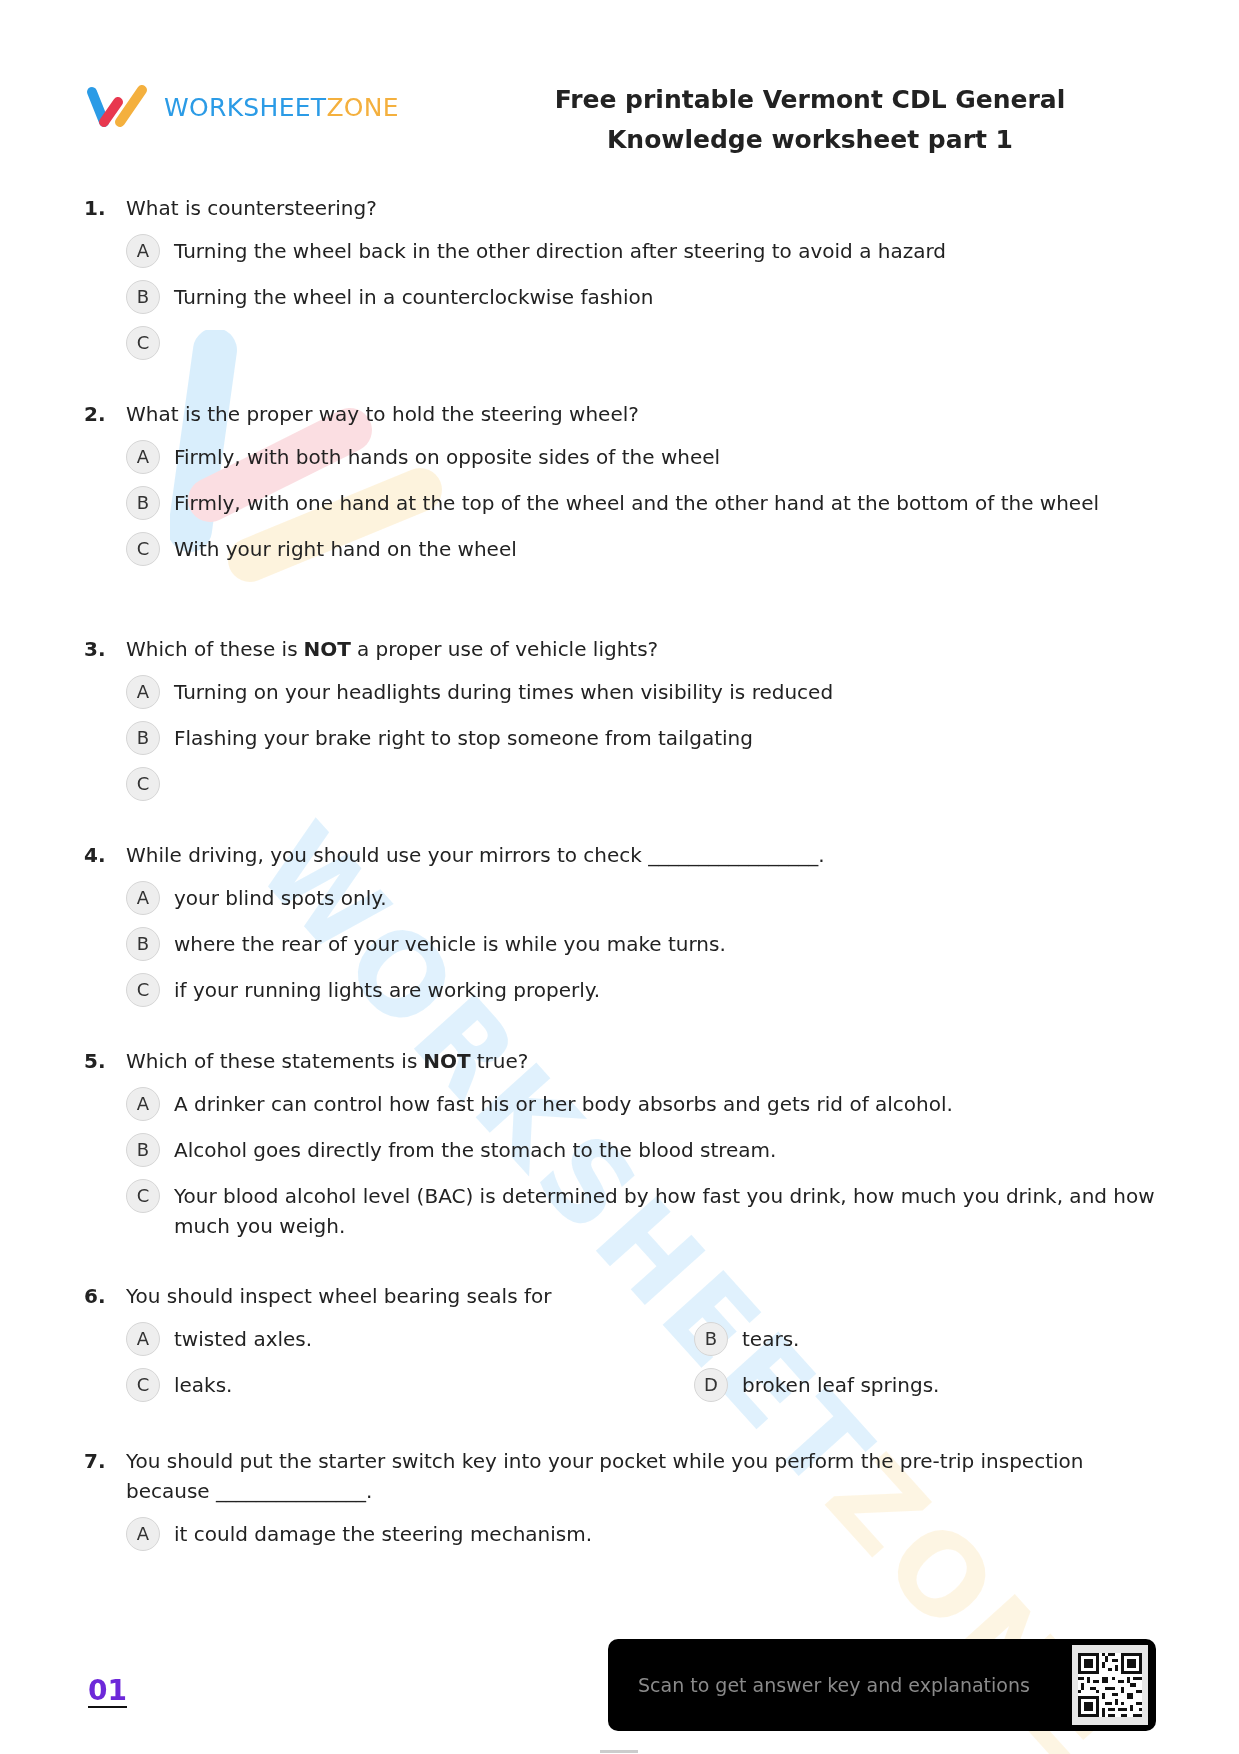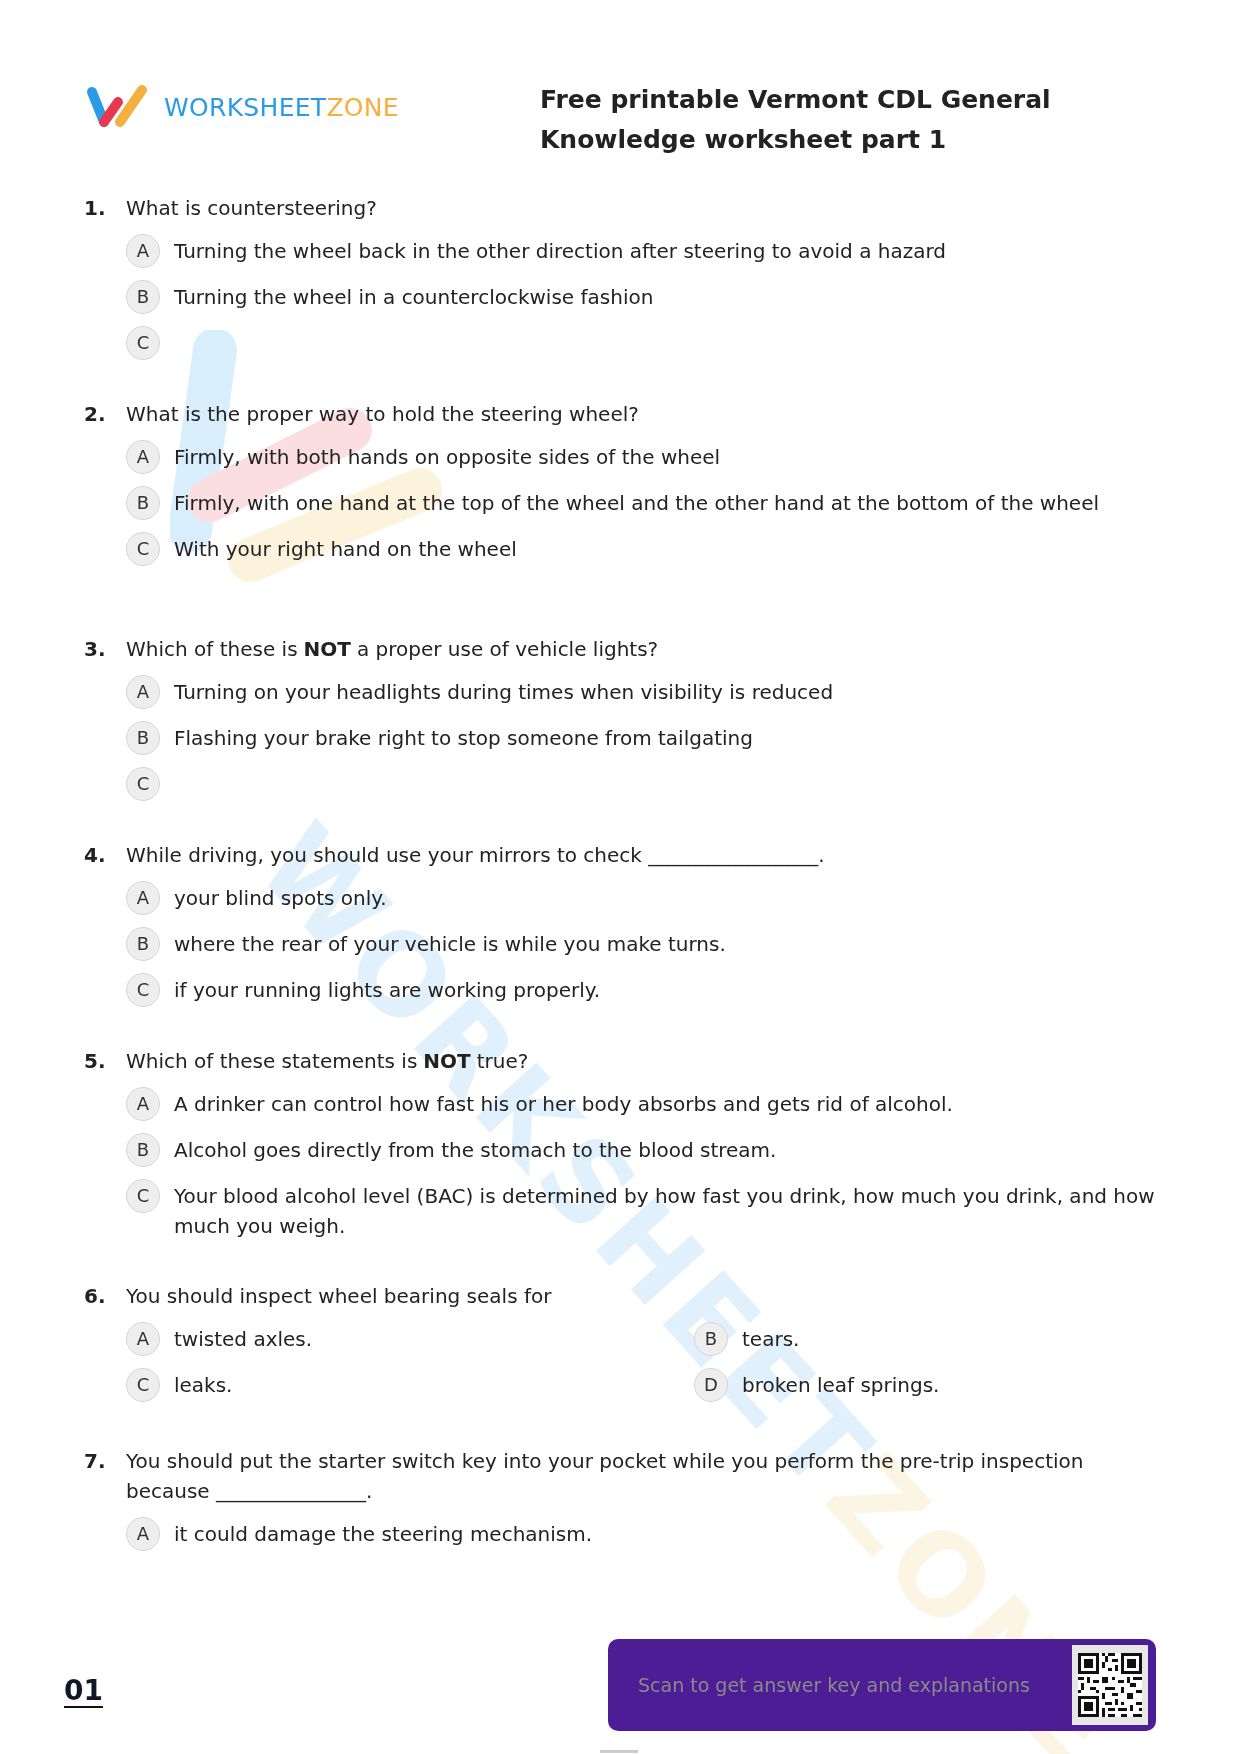--- a/index.html
+++ b/index.html
@@ -25,7 +25,7 @@
   .logo-text .blue { color: #2b9be6; }
   .logo-text .orange { color: #f4b03e; }
   .title {
-    position: absolute; left: 540px; top: 80px; width: 540px; text-align: left;
+    position: absolute; left: 540px; top: 80px; width: 540px; text-align: center;
     font-family: "DejaVu Sans", sans-serif; font-weight: bold; font-size: 25px; line-height: 40px; color: #222;
   }
 

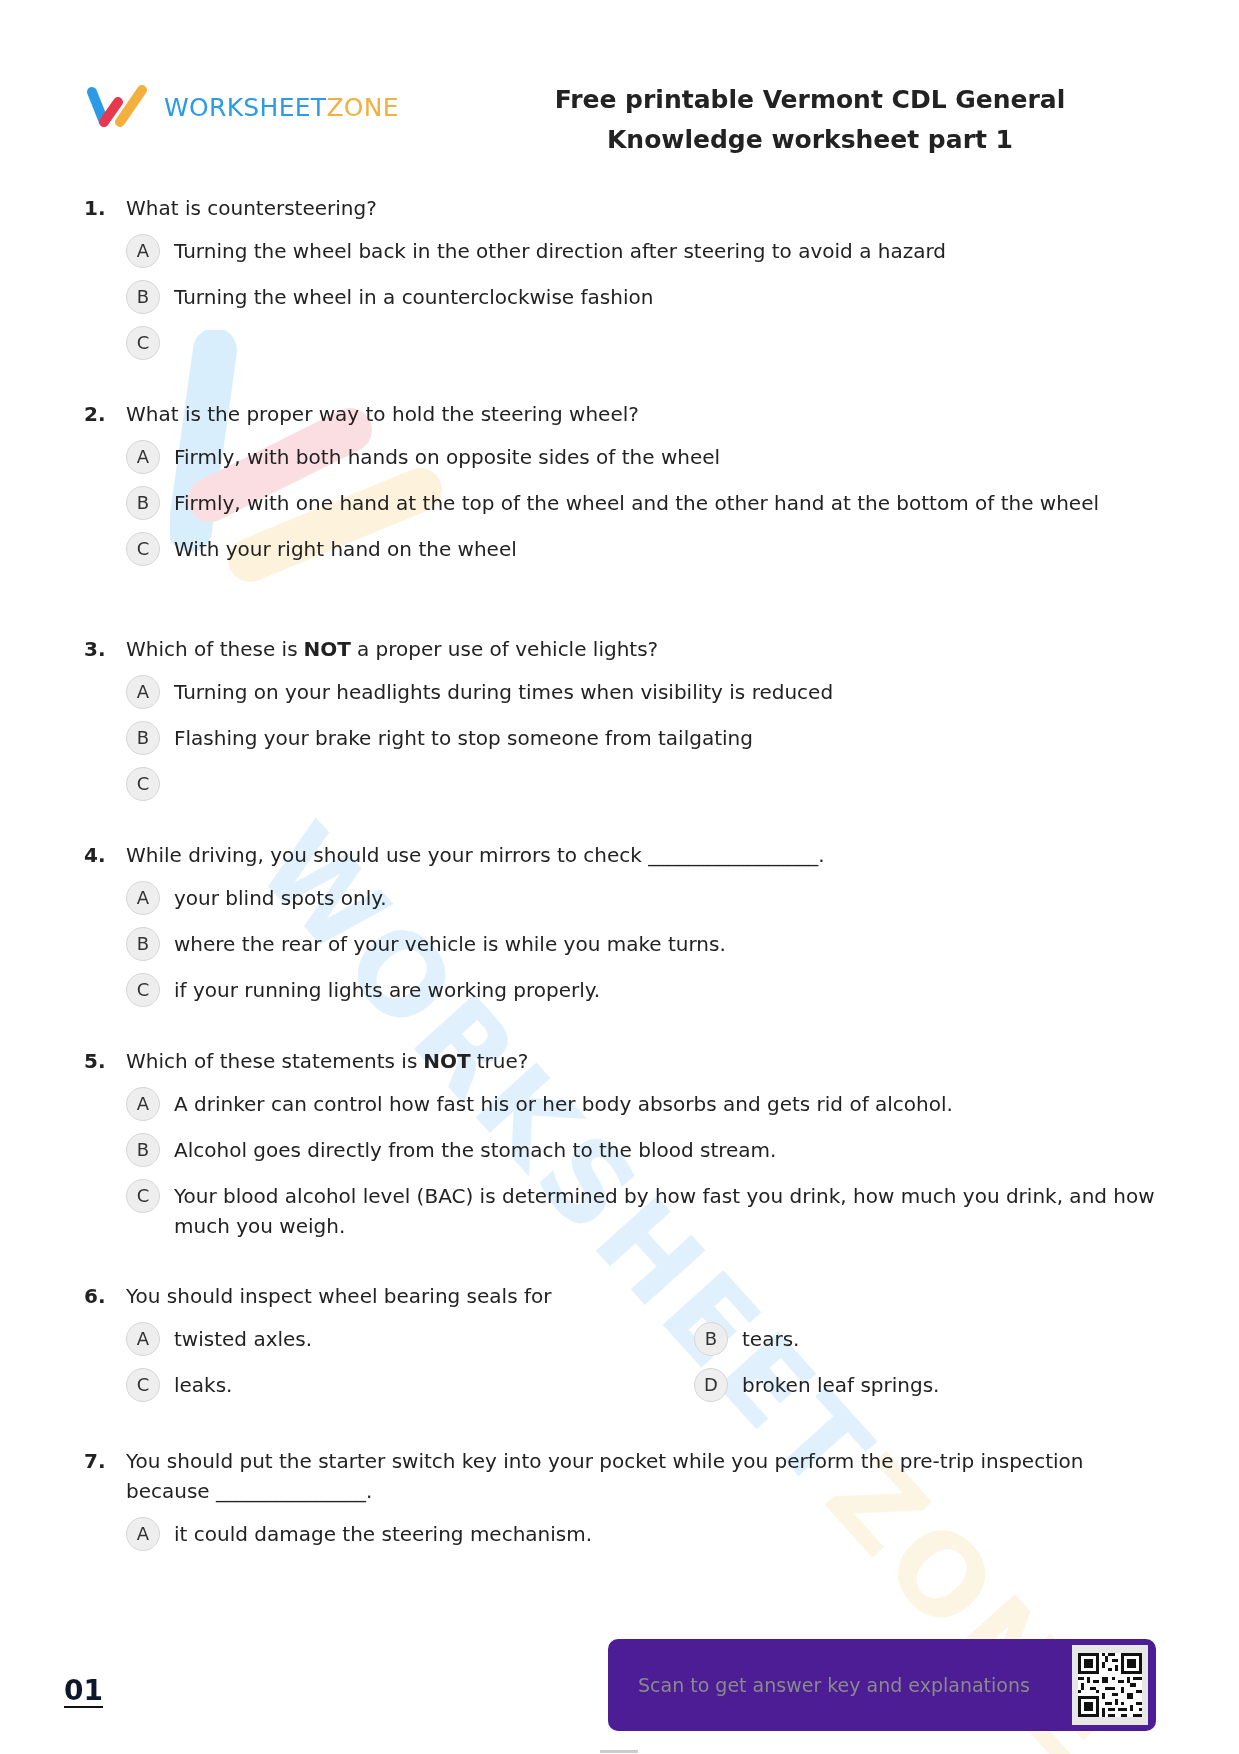--- a/index.html
+++ b/index.html
@@ -47,8 +47,8 @@
 
   
   .page-num {
-    position: absolute; left: 64px; top: 1676px; font-family: "DejaVu Sans", sans-serif;
-    font-weight: bold; font-size: 28px; color: #0f172a; border-bottom: 2px solid #111; line-height: 30px;
+    position: absolute; left: 88px; top: 1676px; font-family: "DejaVu Sans", sans-serif;
+    font-weight: bold; font-size: 28px; color: #6d28d9; border-bottom: 2px solid #111; line-height: 30px;
   }
   .scan-box {
     position: absolute; left: 608px; top: 1639px; width: 548px; height: 92px;

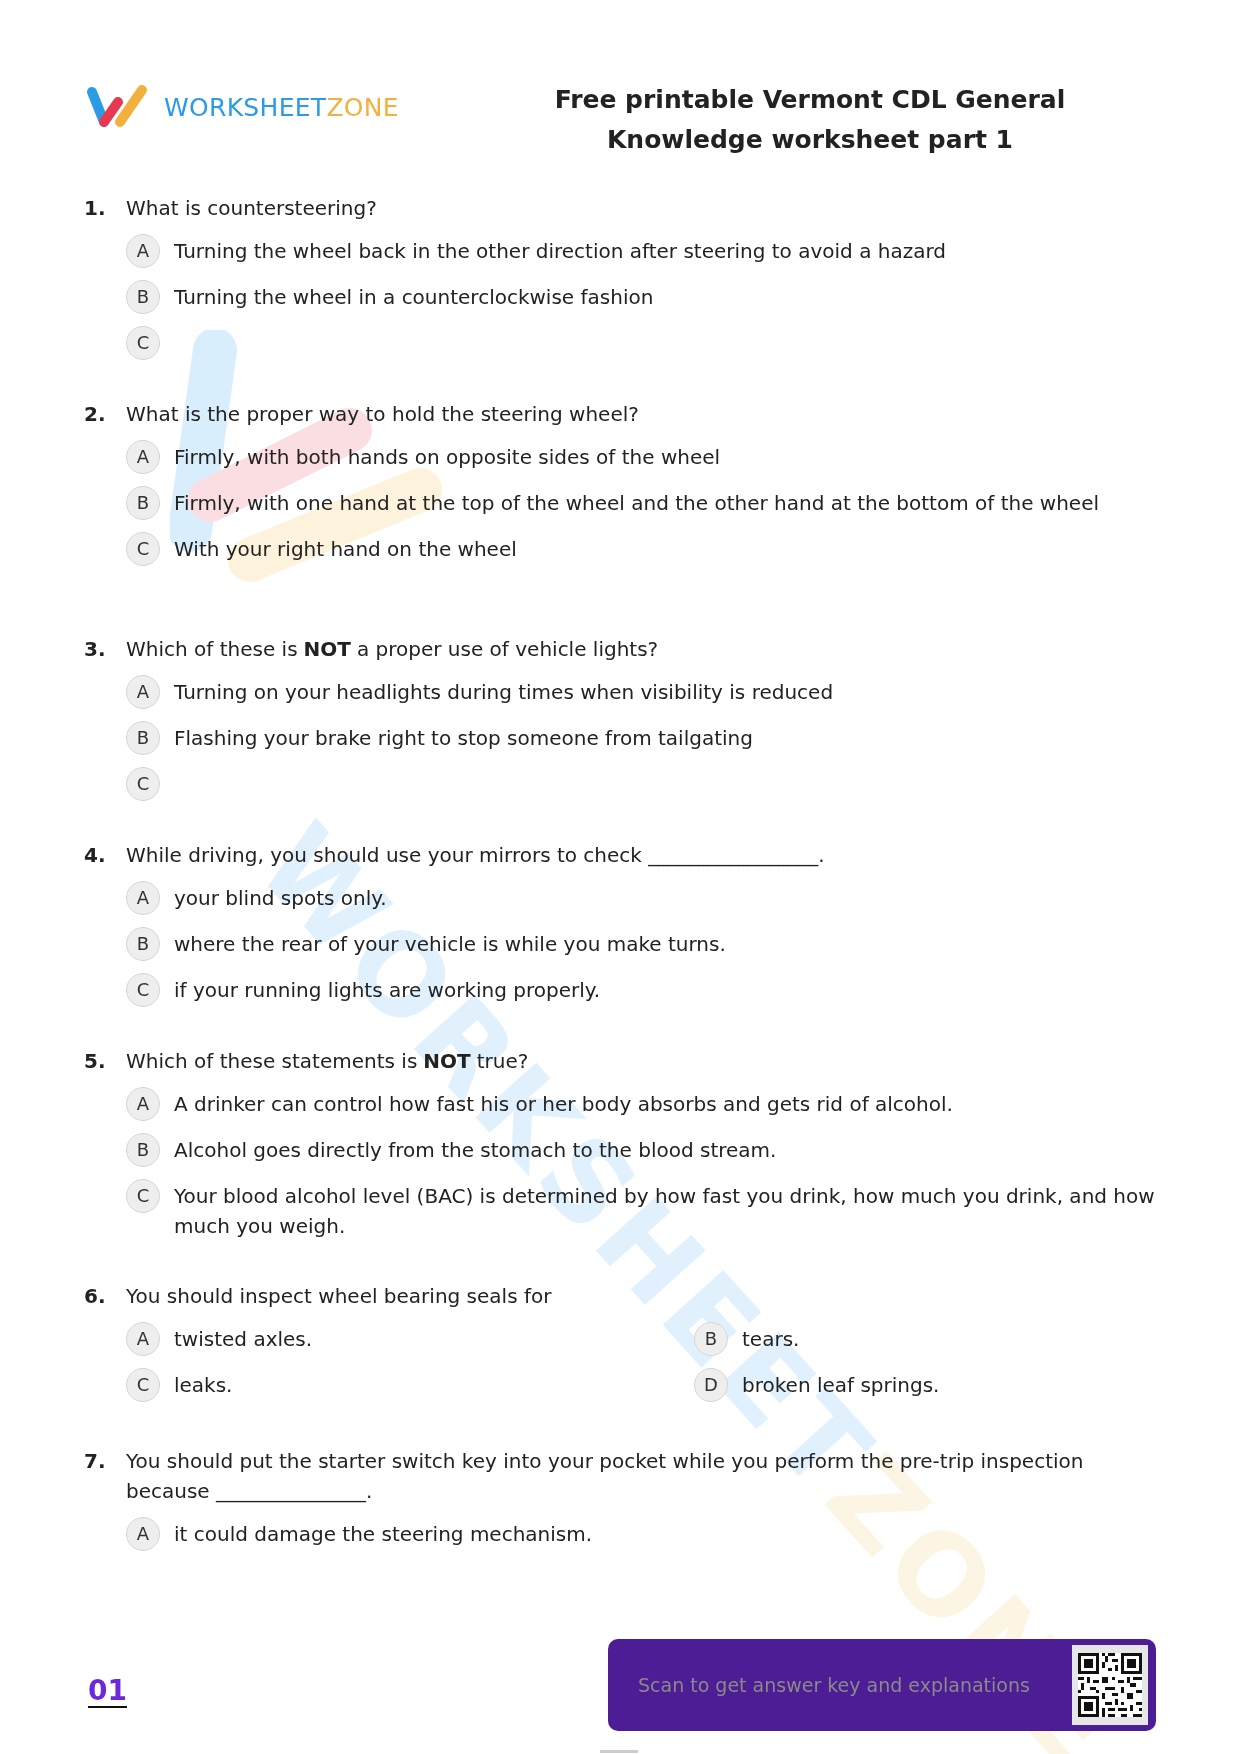--- a/index.html
+++ b/index.html
@@ -52,7 +52,7 @@
   }
   .scan-box {
     position: absolute; left: 608px; top: 1639px; width: 548px; height: 92px;
-    background: #4c1d95; border-radius: 10px; display: flex; align-items: center;
+    background: #000000; border-radius: 10px; display: flex; align-items: center;
   }
   .scan-text { margin-left: 30px; font-size: 19px; color: #8a8a8a; flex: 1; }
   .qr { width: 76px; height: 80px; background: #e6e6e6; margin-right: 8px; display: flex; align-items: center; justify-content: center; }

